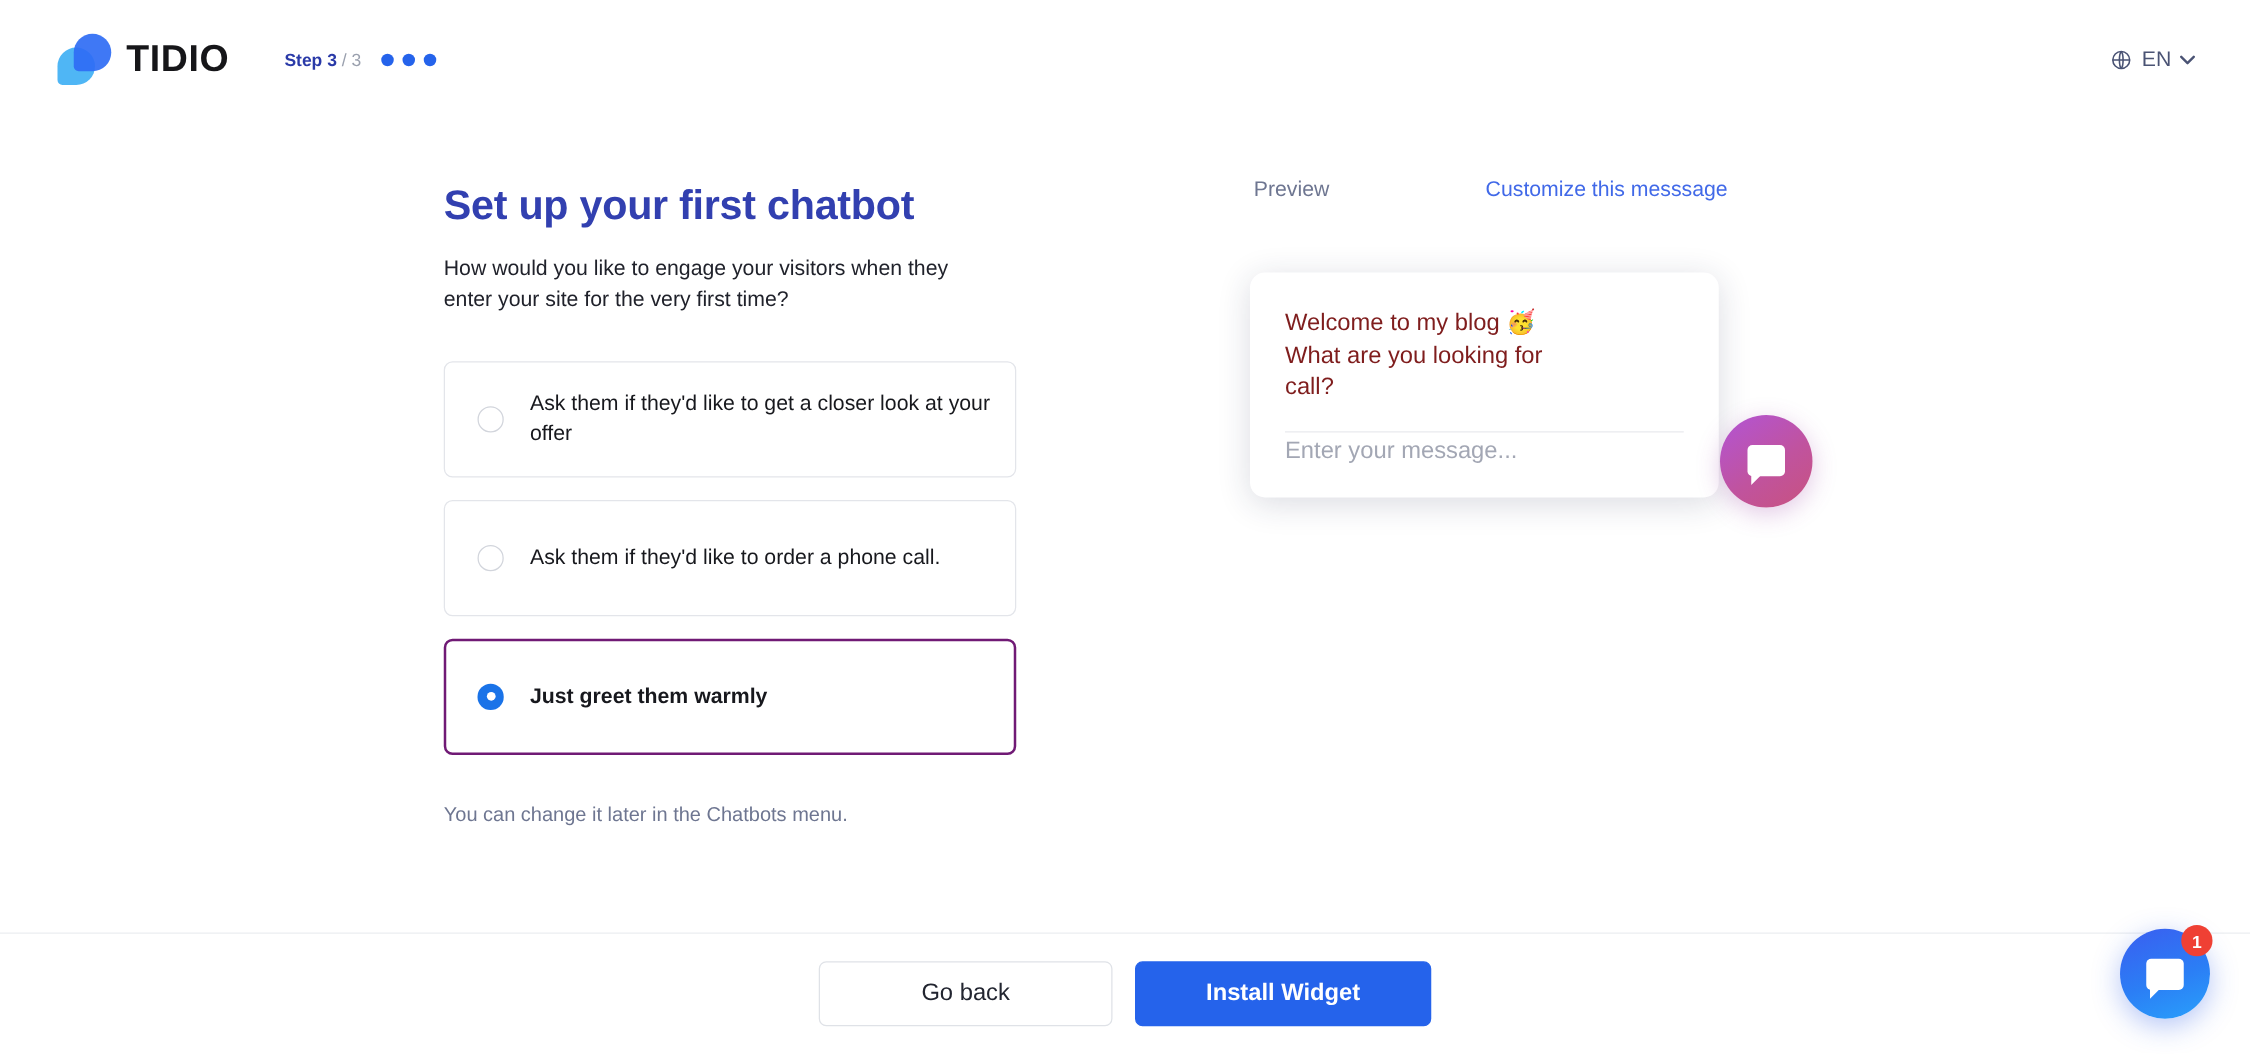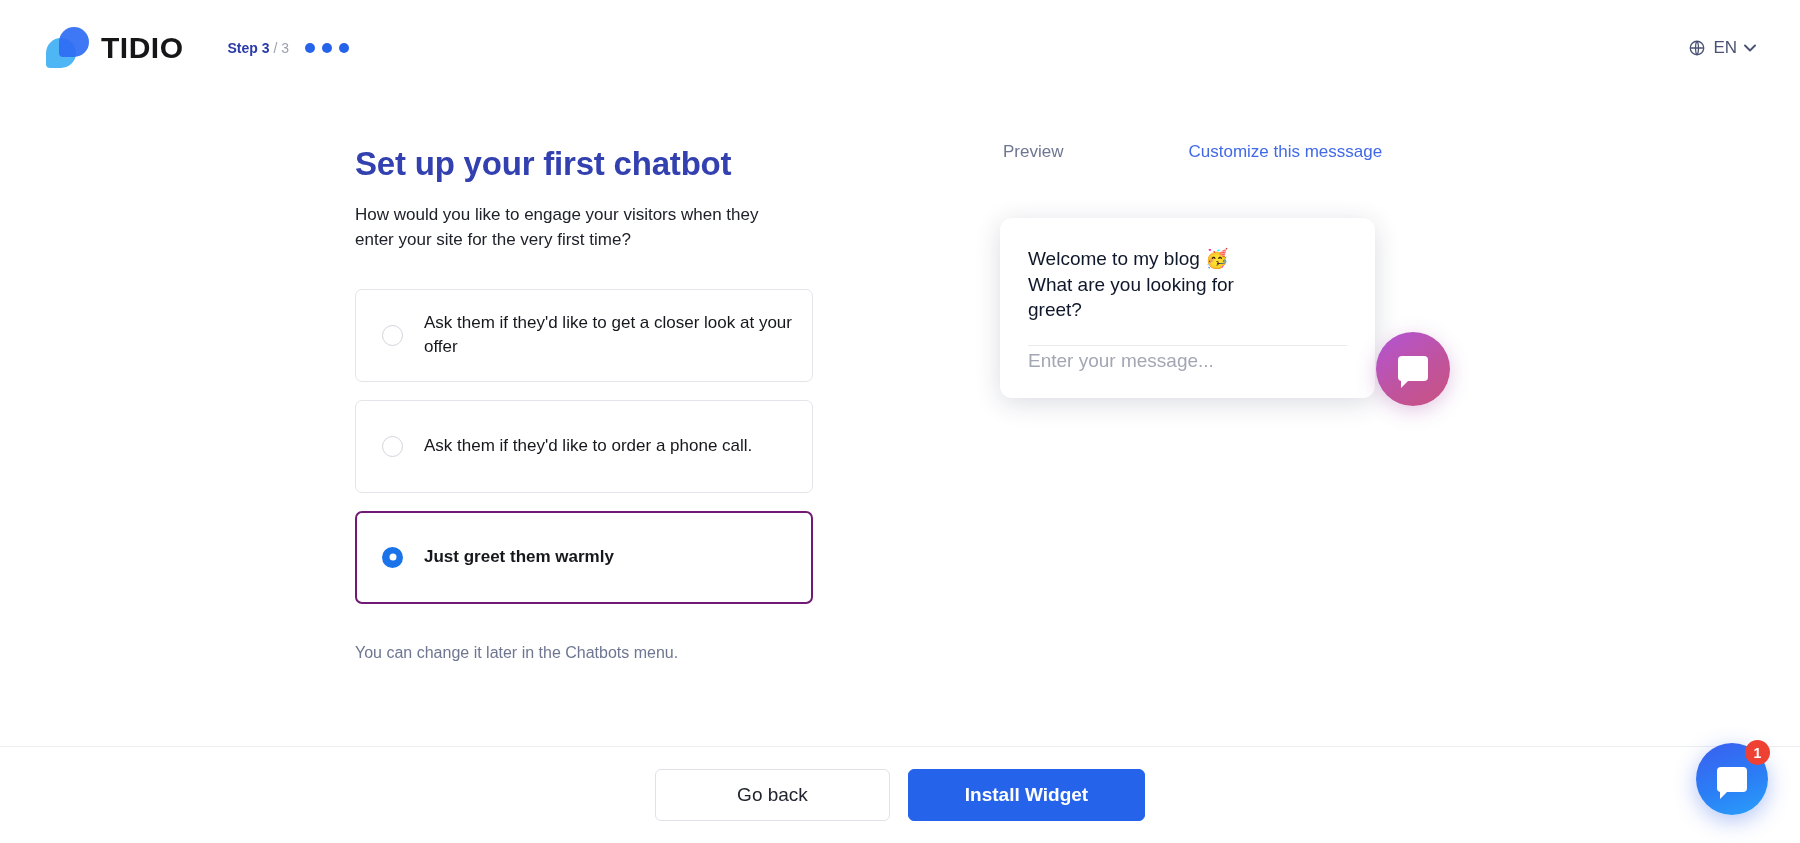--- a/index.html
+++ b/index.html
@@ -227,7 +227,7 @@
   .widget-msg {
     font-size: 19px;
     line-height: 1.35;
-    color: #0f172a;
+    color: #7f1d1d;
   }
   .widget-msg .emoji { font-size: 19px; }
 

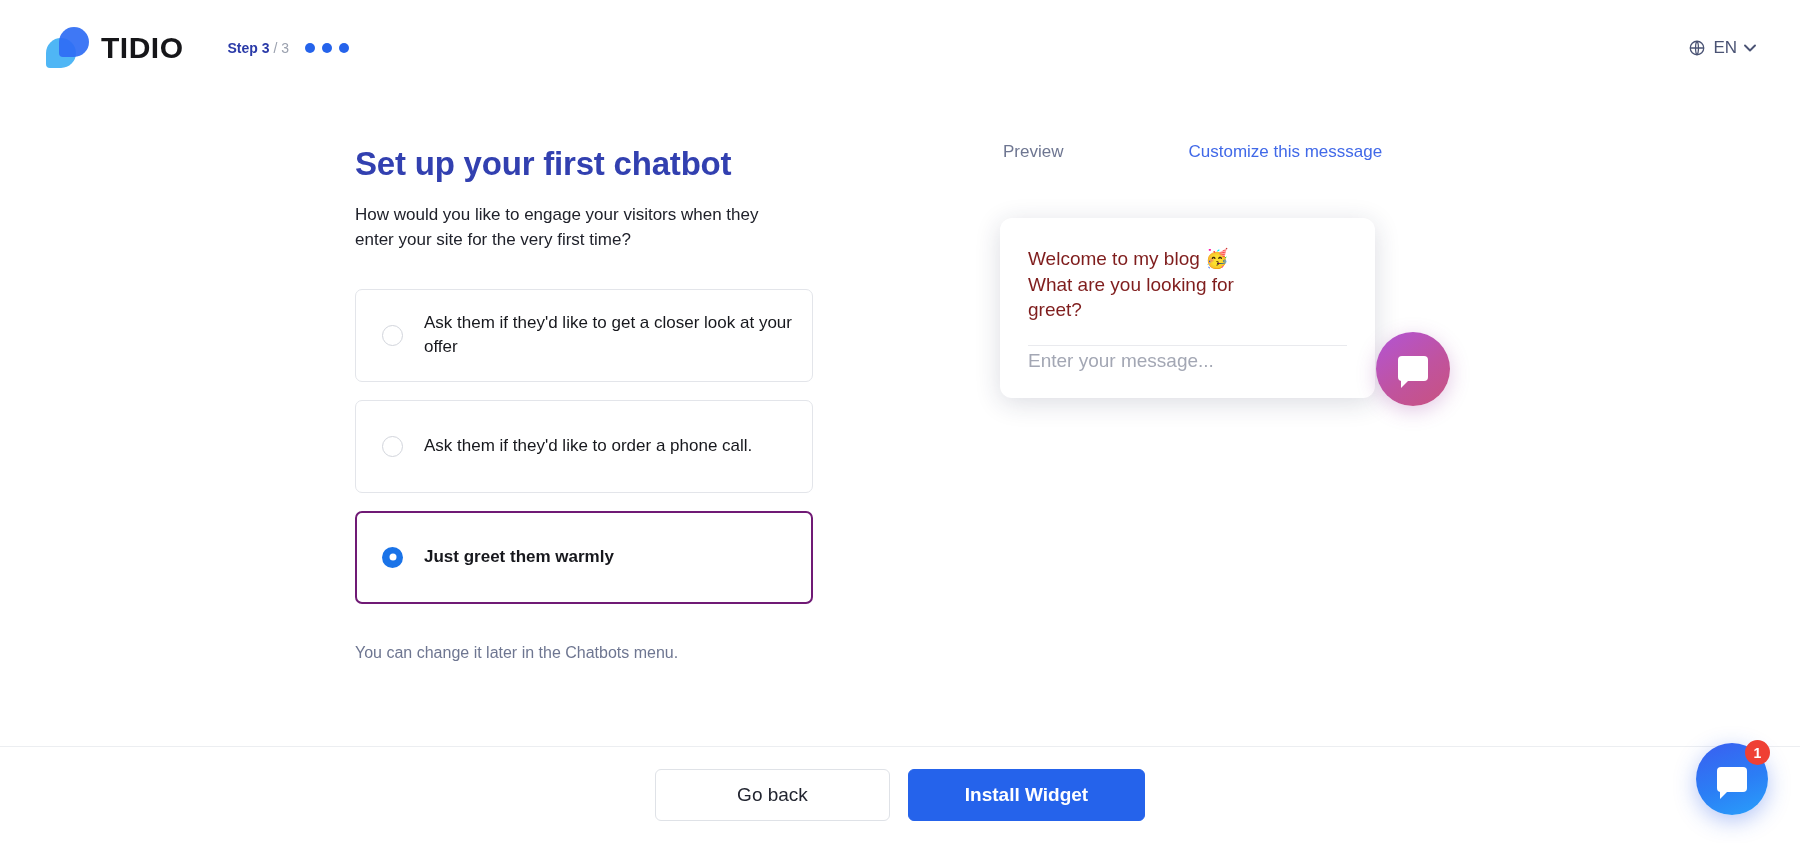--- a/index.html
+++ b/index.html
@@ -432,7 +432,7 @@
         <span>Welcome to my blog</span>
         <span class="emoji">🥳</span><br>
         <span>What are you looking for</span><br>
-        <span>greet?</span>
+        <span>call?</span>
       </div>
 
       <div class="widget-divider"></div>

